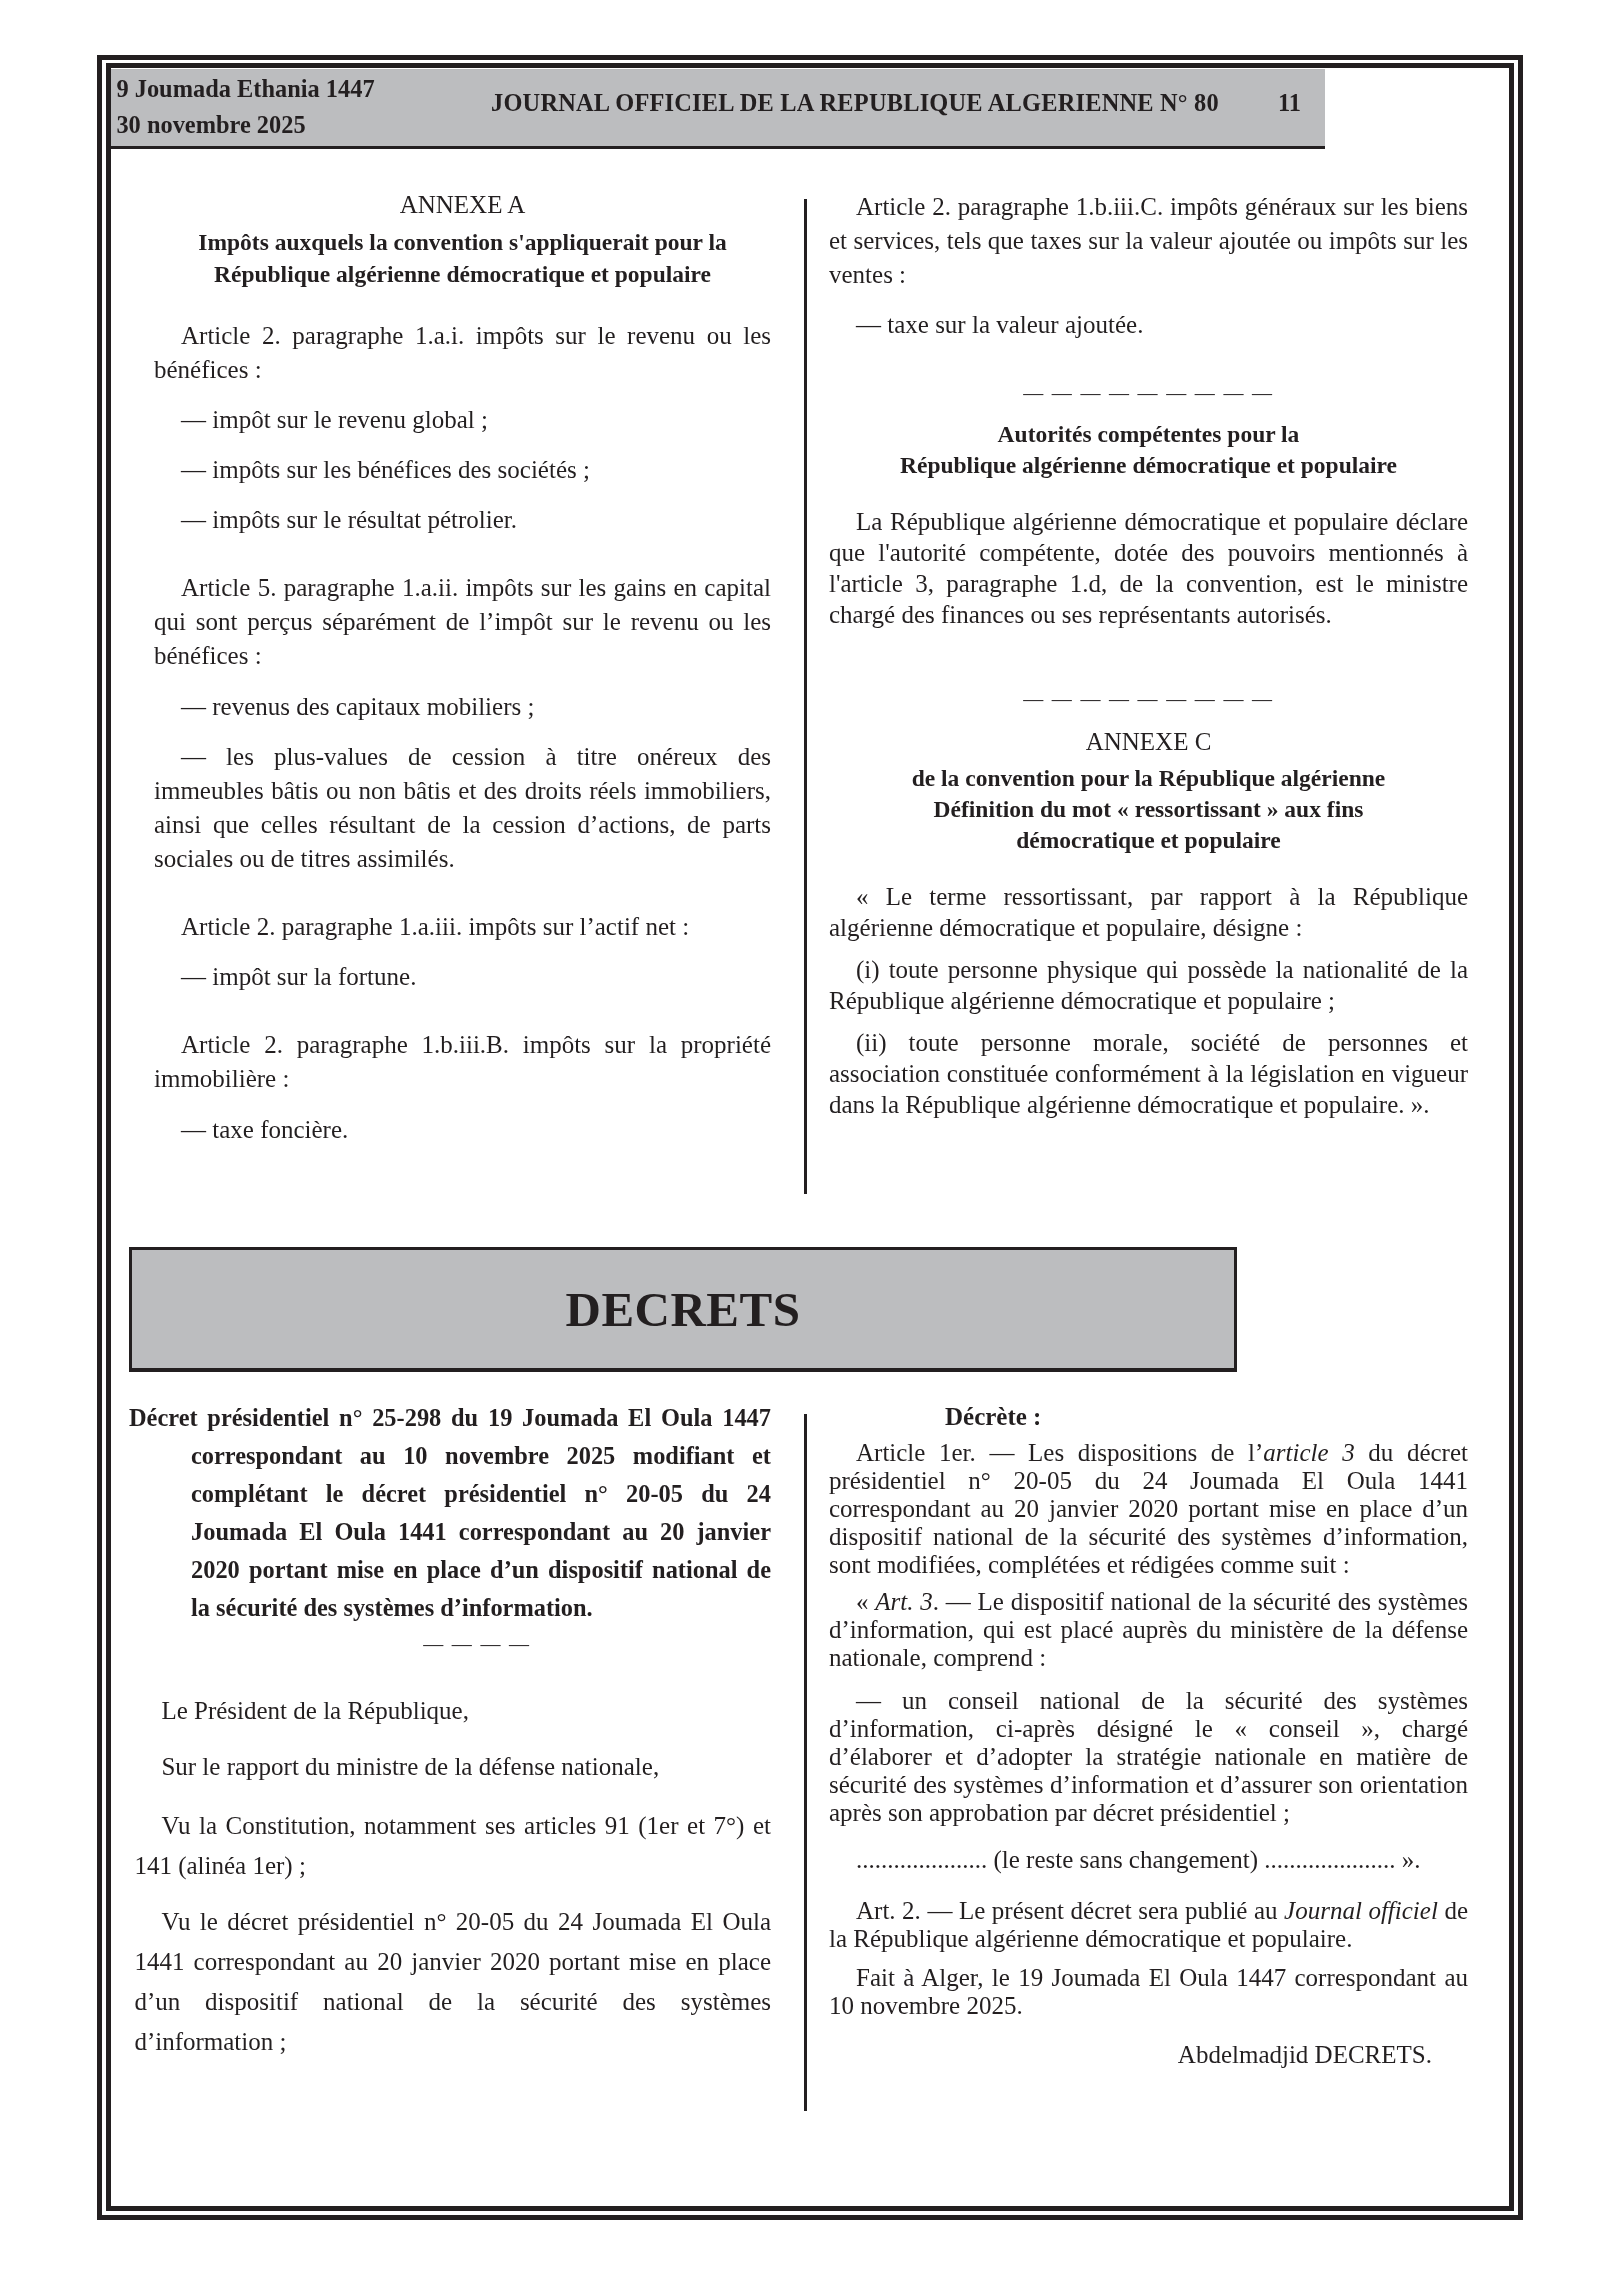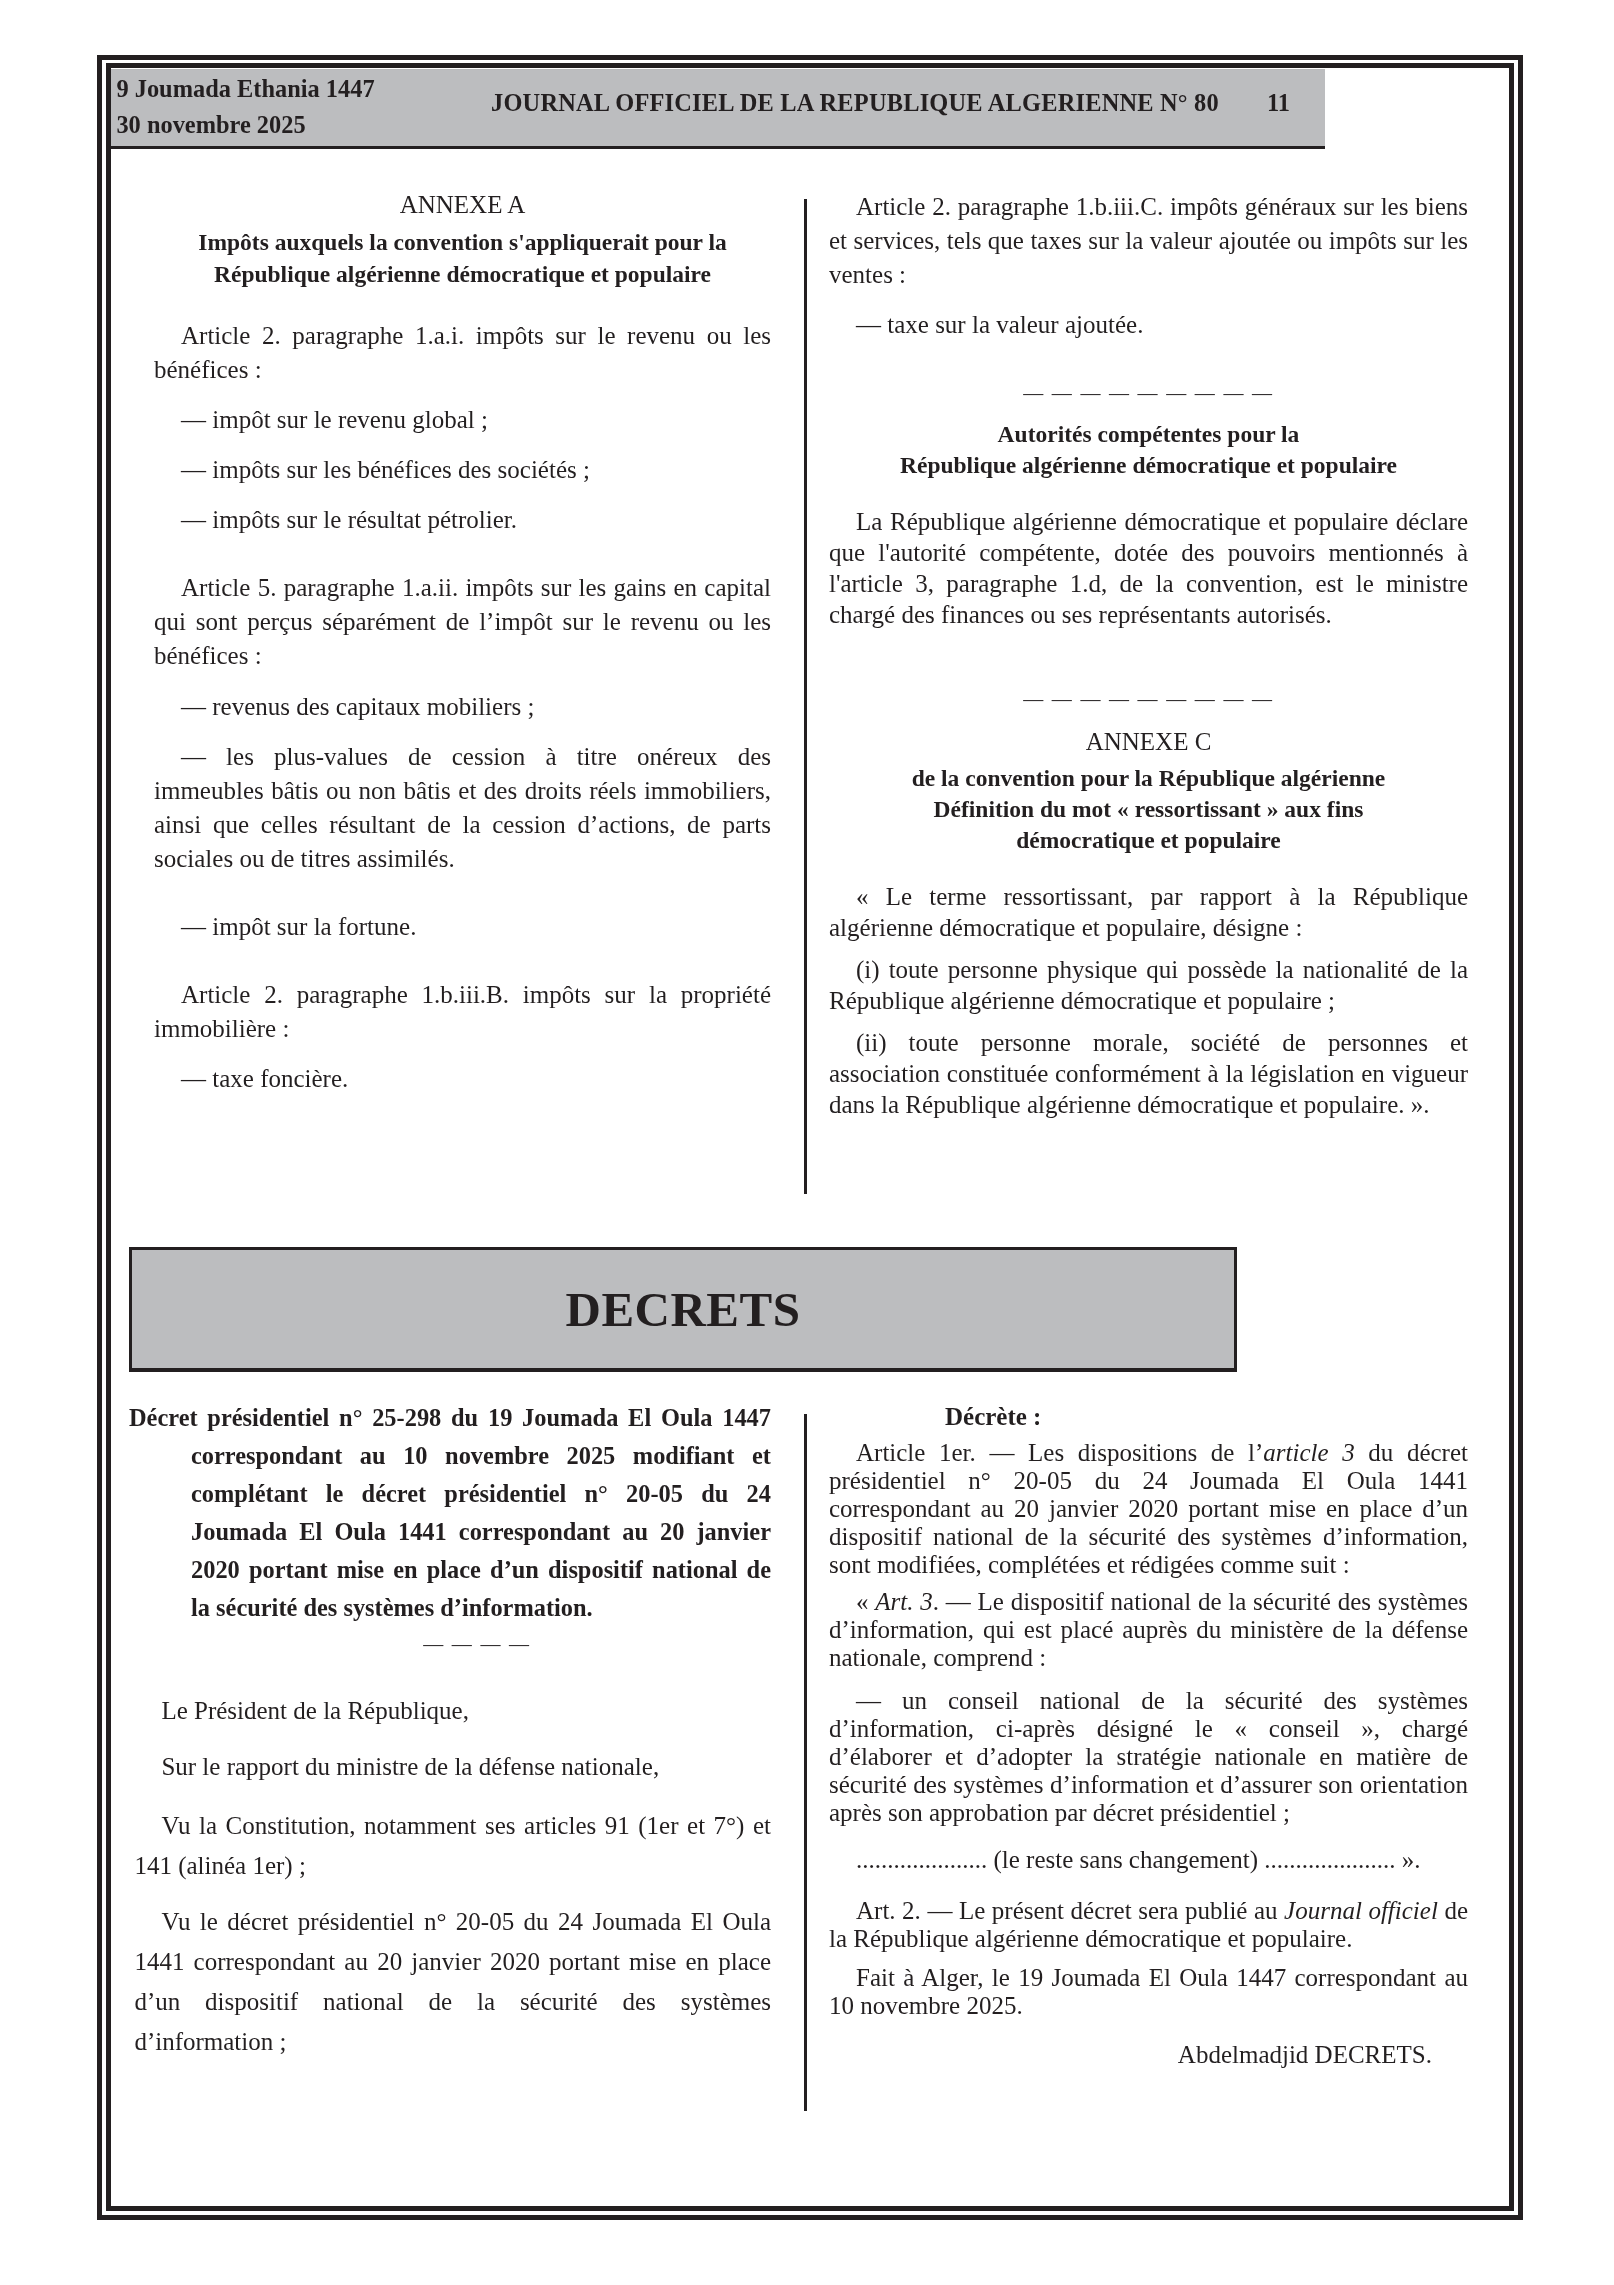--- a/index.html
+++ b/index.html
@@ -9,7 +9,7 @@
   .header { position: absolute; left: 111px; top: 69px; width: 1214px; height: 80px; background: #bcbdbf; border-bottom: 3.6px solid #231f20; box-sizing: border-box; }
   .header .date { position: absolute; left: 5.4px; top: 1.8px; font-weight: bold; font-size: 24.4px; line-height: 36px; }
   .header .title { position: absolute; left: 380px; top: 20px; font-weight: bold; font-size: 24.4px; letter-spacing: 0.2px; }
-  .header .page { position: absolute; right: 35px; top: 20px; font-weight: bold; font-size: 24.4px; }
+  .header .page { position: absolute; right: 24px; top: 20px; font-weight: bold; font-size: 24.4px; }
 
   .col { position: absolute; font-size: 25px; line-height: 34px; text-align: justify; }
   .col p { margin: 0; }

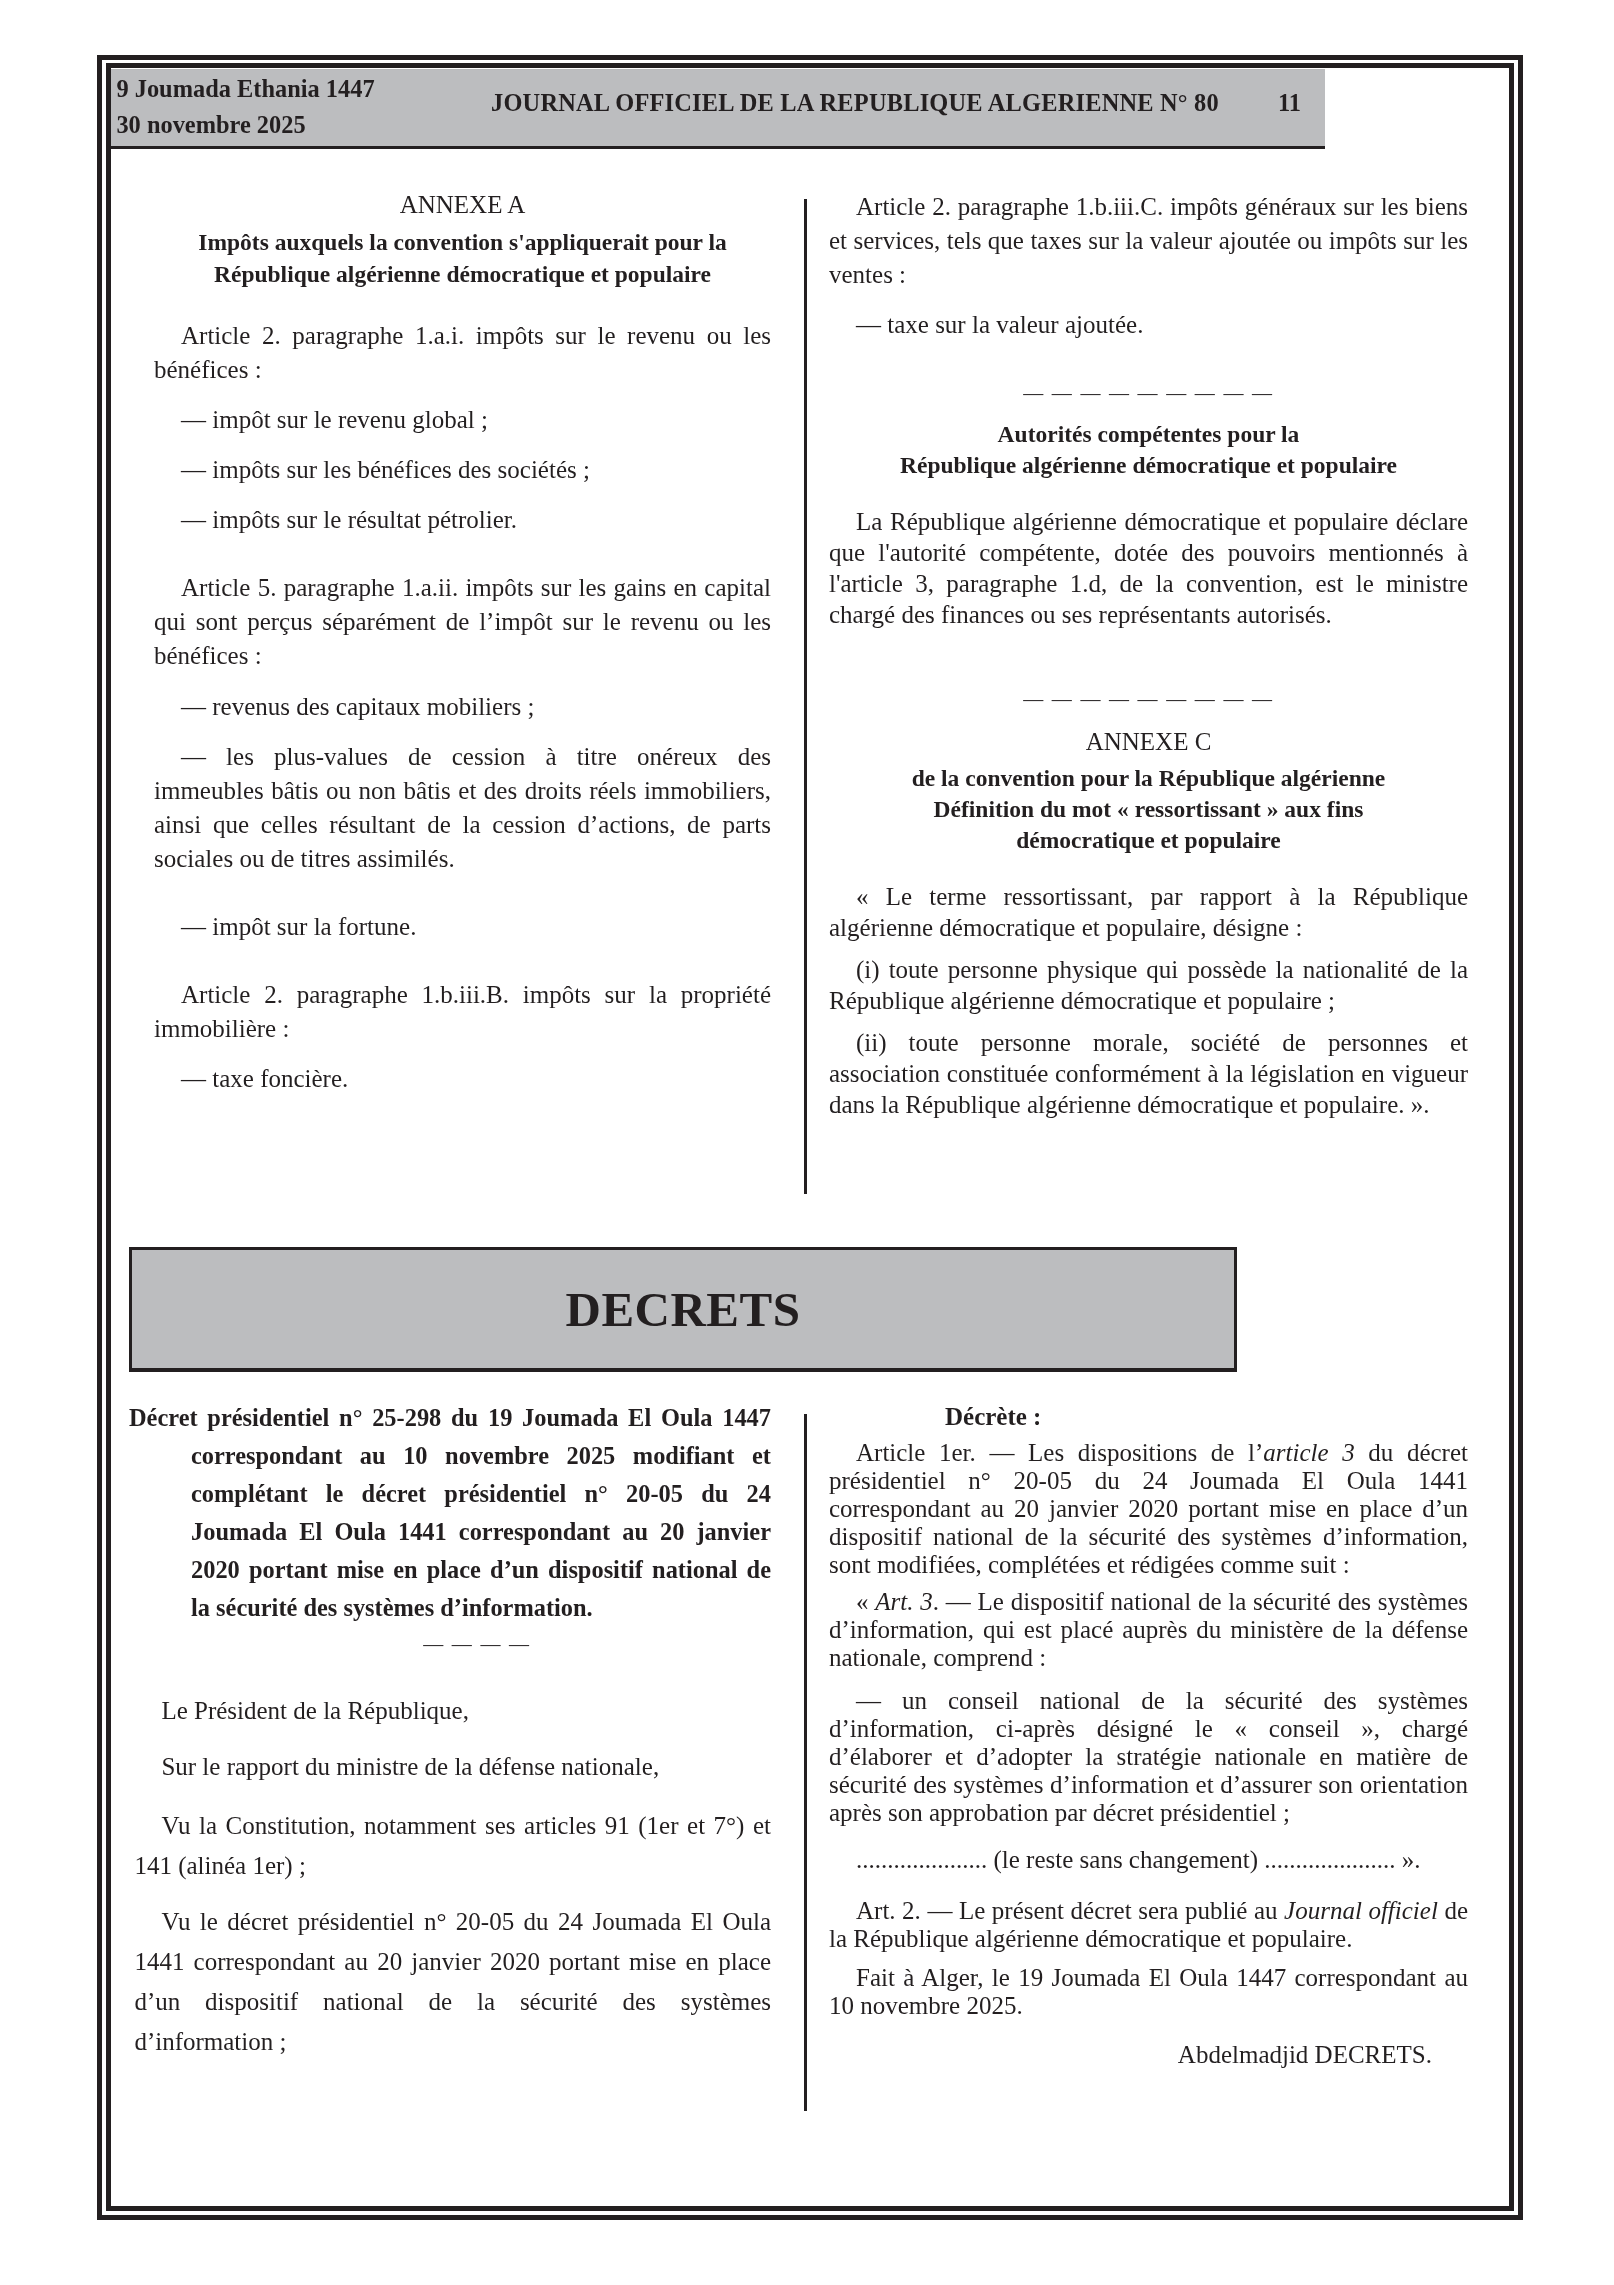--- a/index.html
+++ b/index.html
@@ -56,6 +56,7 @@
   <p class="ind" style="margin-bottom:16.3px;">— revenus des capitaux mobiliers ;</p>
   <p class="ind" style="margin-bottom:34px;">— les plus-values de cession à titre onéreux des immeubles bâtis ou non bâtis et des droits réels immobiliers, ainsi que celles résultant de la cession d’actions, de parts sociales ou de titres assimilés.</p>
 
+  <p class="ind" style="margin-bottom:16.3px;">Article 2. paragraphe 1.a.iii. impôts sur l’actif net :</p>
   <p class="ind" style="margin-bottom:34px;">— impôt sur la fortune.</p>
 
   <p class="ind" style="margin-bottom:16.3px;">Article 2. paragraphe 1.b.iii.B. impôts sur la propriété immobilière :</p>

